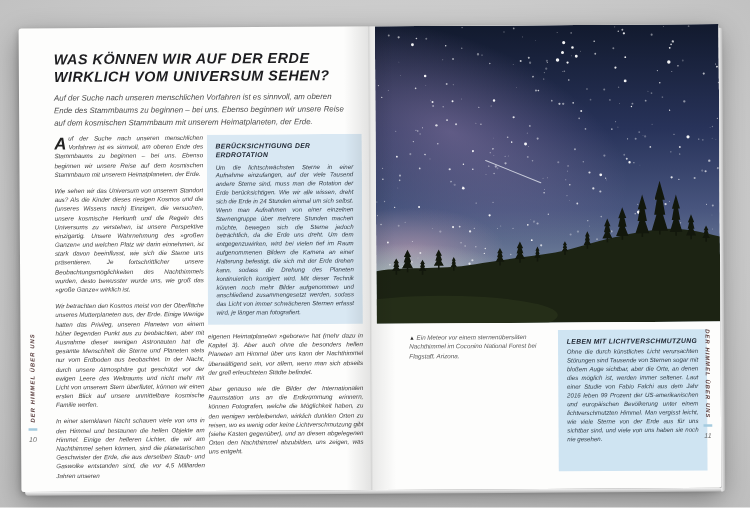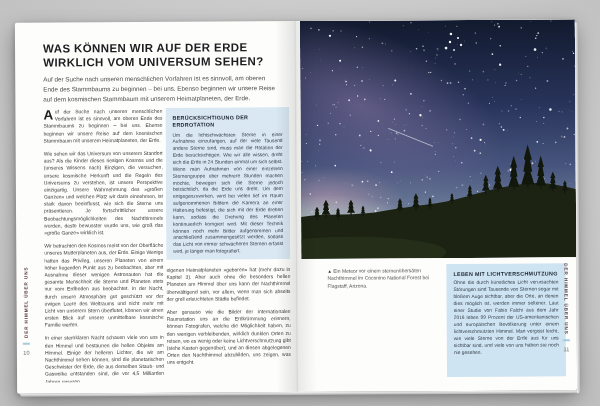--- a/index.html
+++ b/index.html
@@ -9,7 +9,7 @@
     background: radial-gradient(ellipse at 50% 45%, #dadada 0%, #cbcbcb 60%, #bfbfbf 100%);
     overflow:hidden;
   }
-  .scene { position:relative; width:600px; height:406px; }
+  .scene { position:relative; width:600px; height:406px;font-style:italic; }
 
   .book {
     position:absolute; left:16px; top:21px; width:560px; height:371px;

